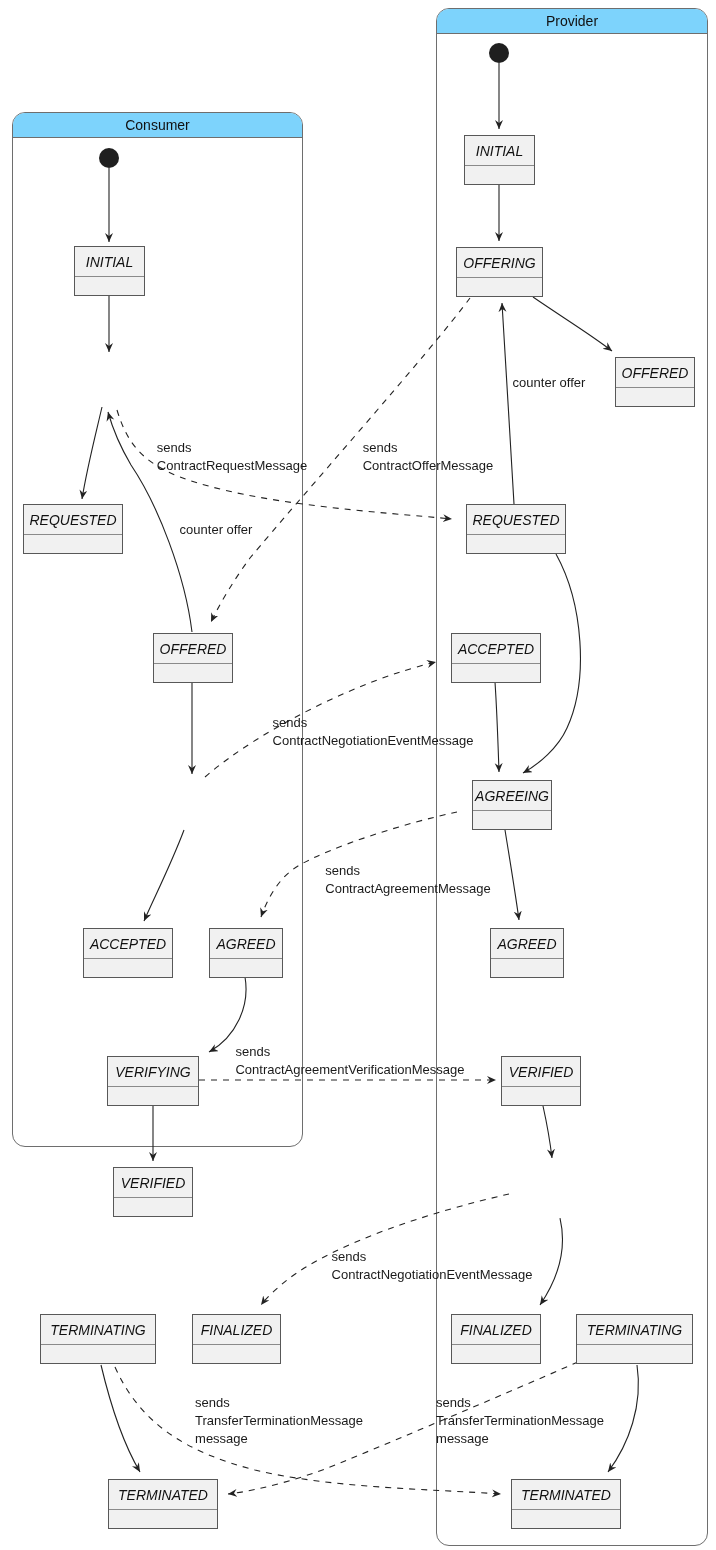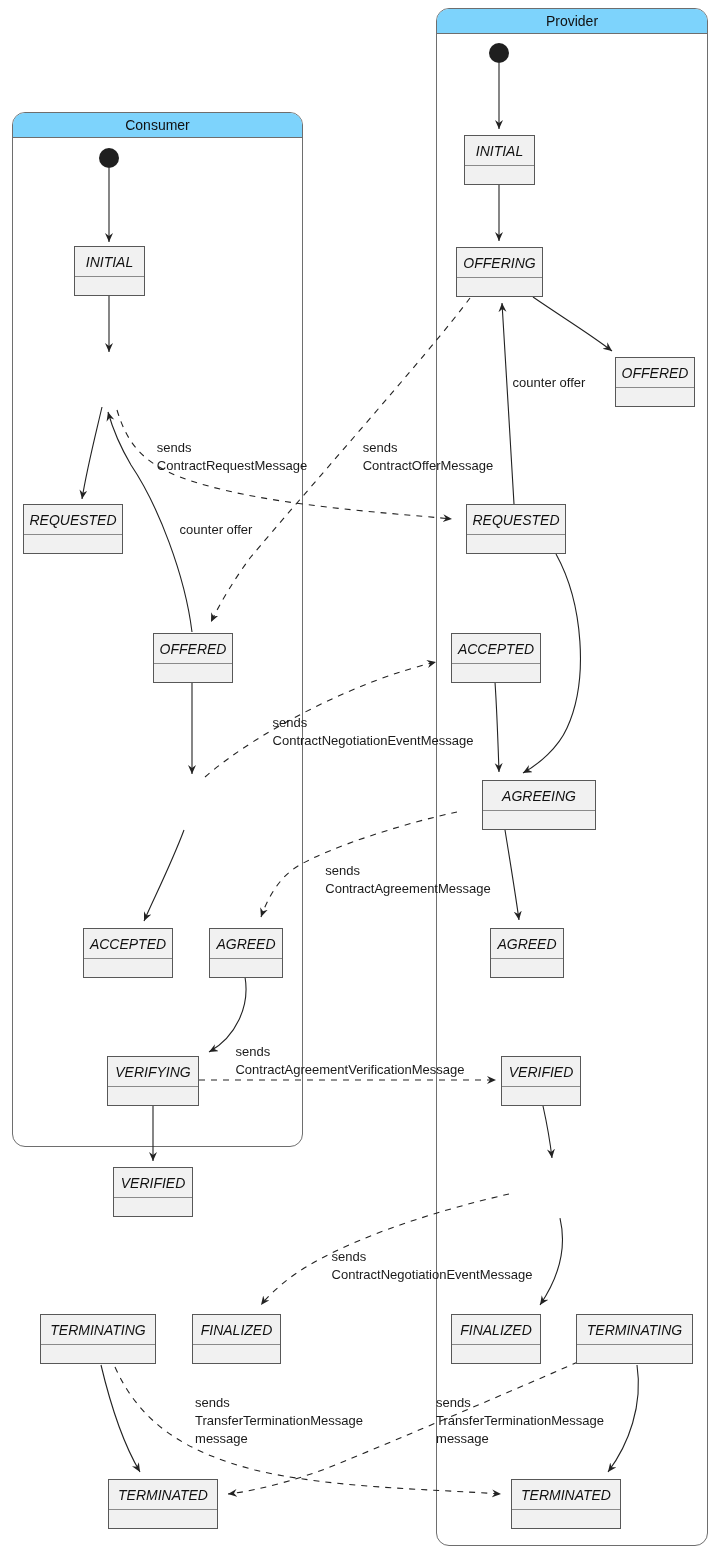--- a/index.html
+++ b/index.html
@@ -150,7 +150,7 @@
       <div class="state-title">ACCEPTED</div>
       <div class="state-body"></div>
     </div>
-  <div class="state" style="left:482px;top:780px;width:114px">
+  <div class="state" style="left:472px;top:780px;width:80px">
       <div class="state-title">AGREEING</div>
       <div class="state-body"></div>
     </div>

